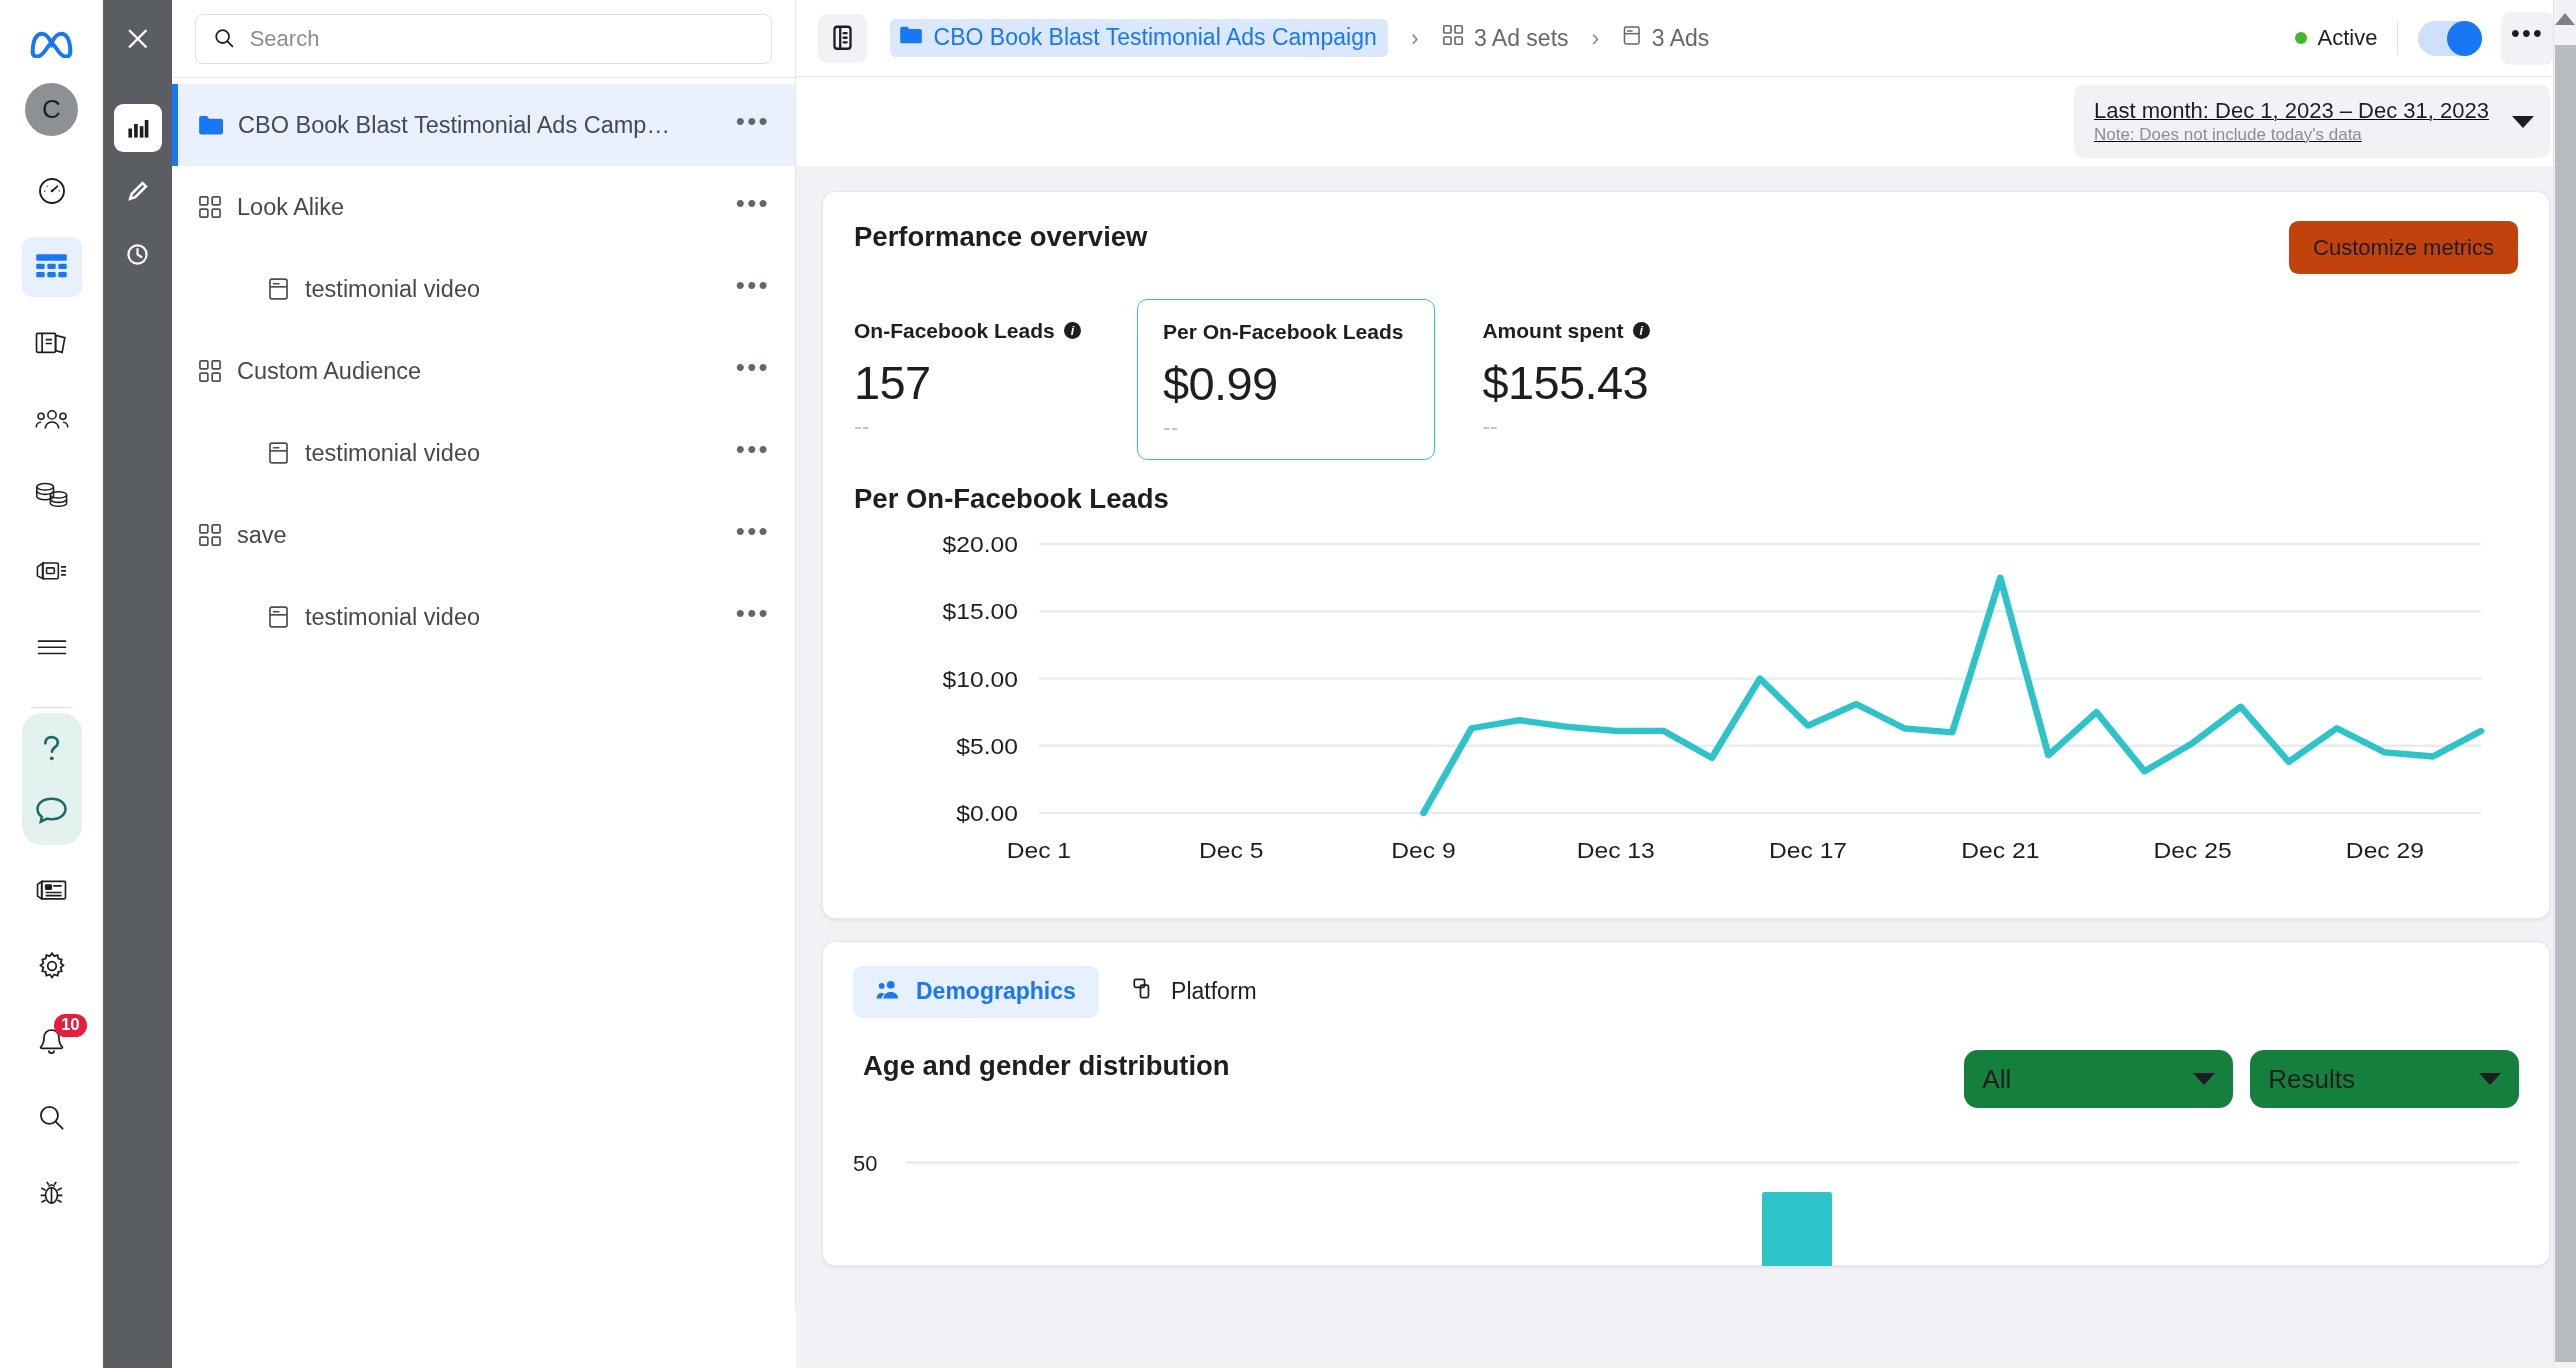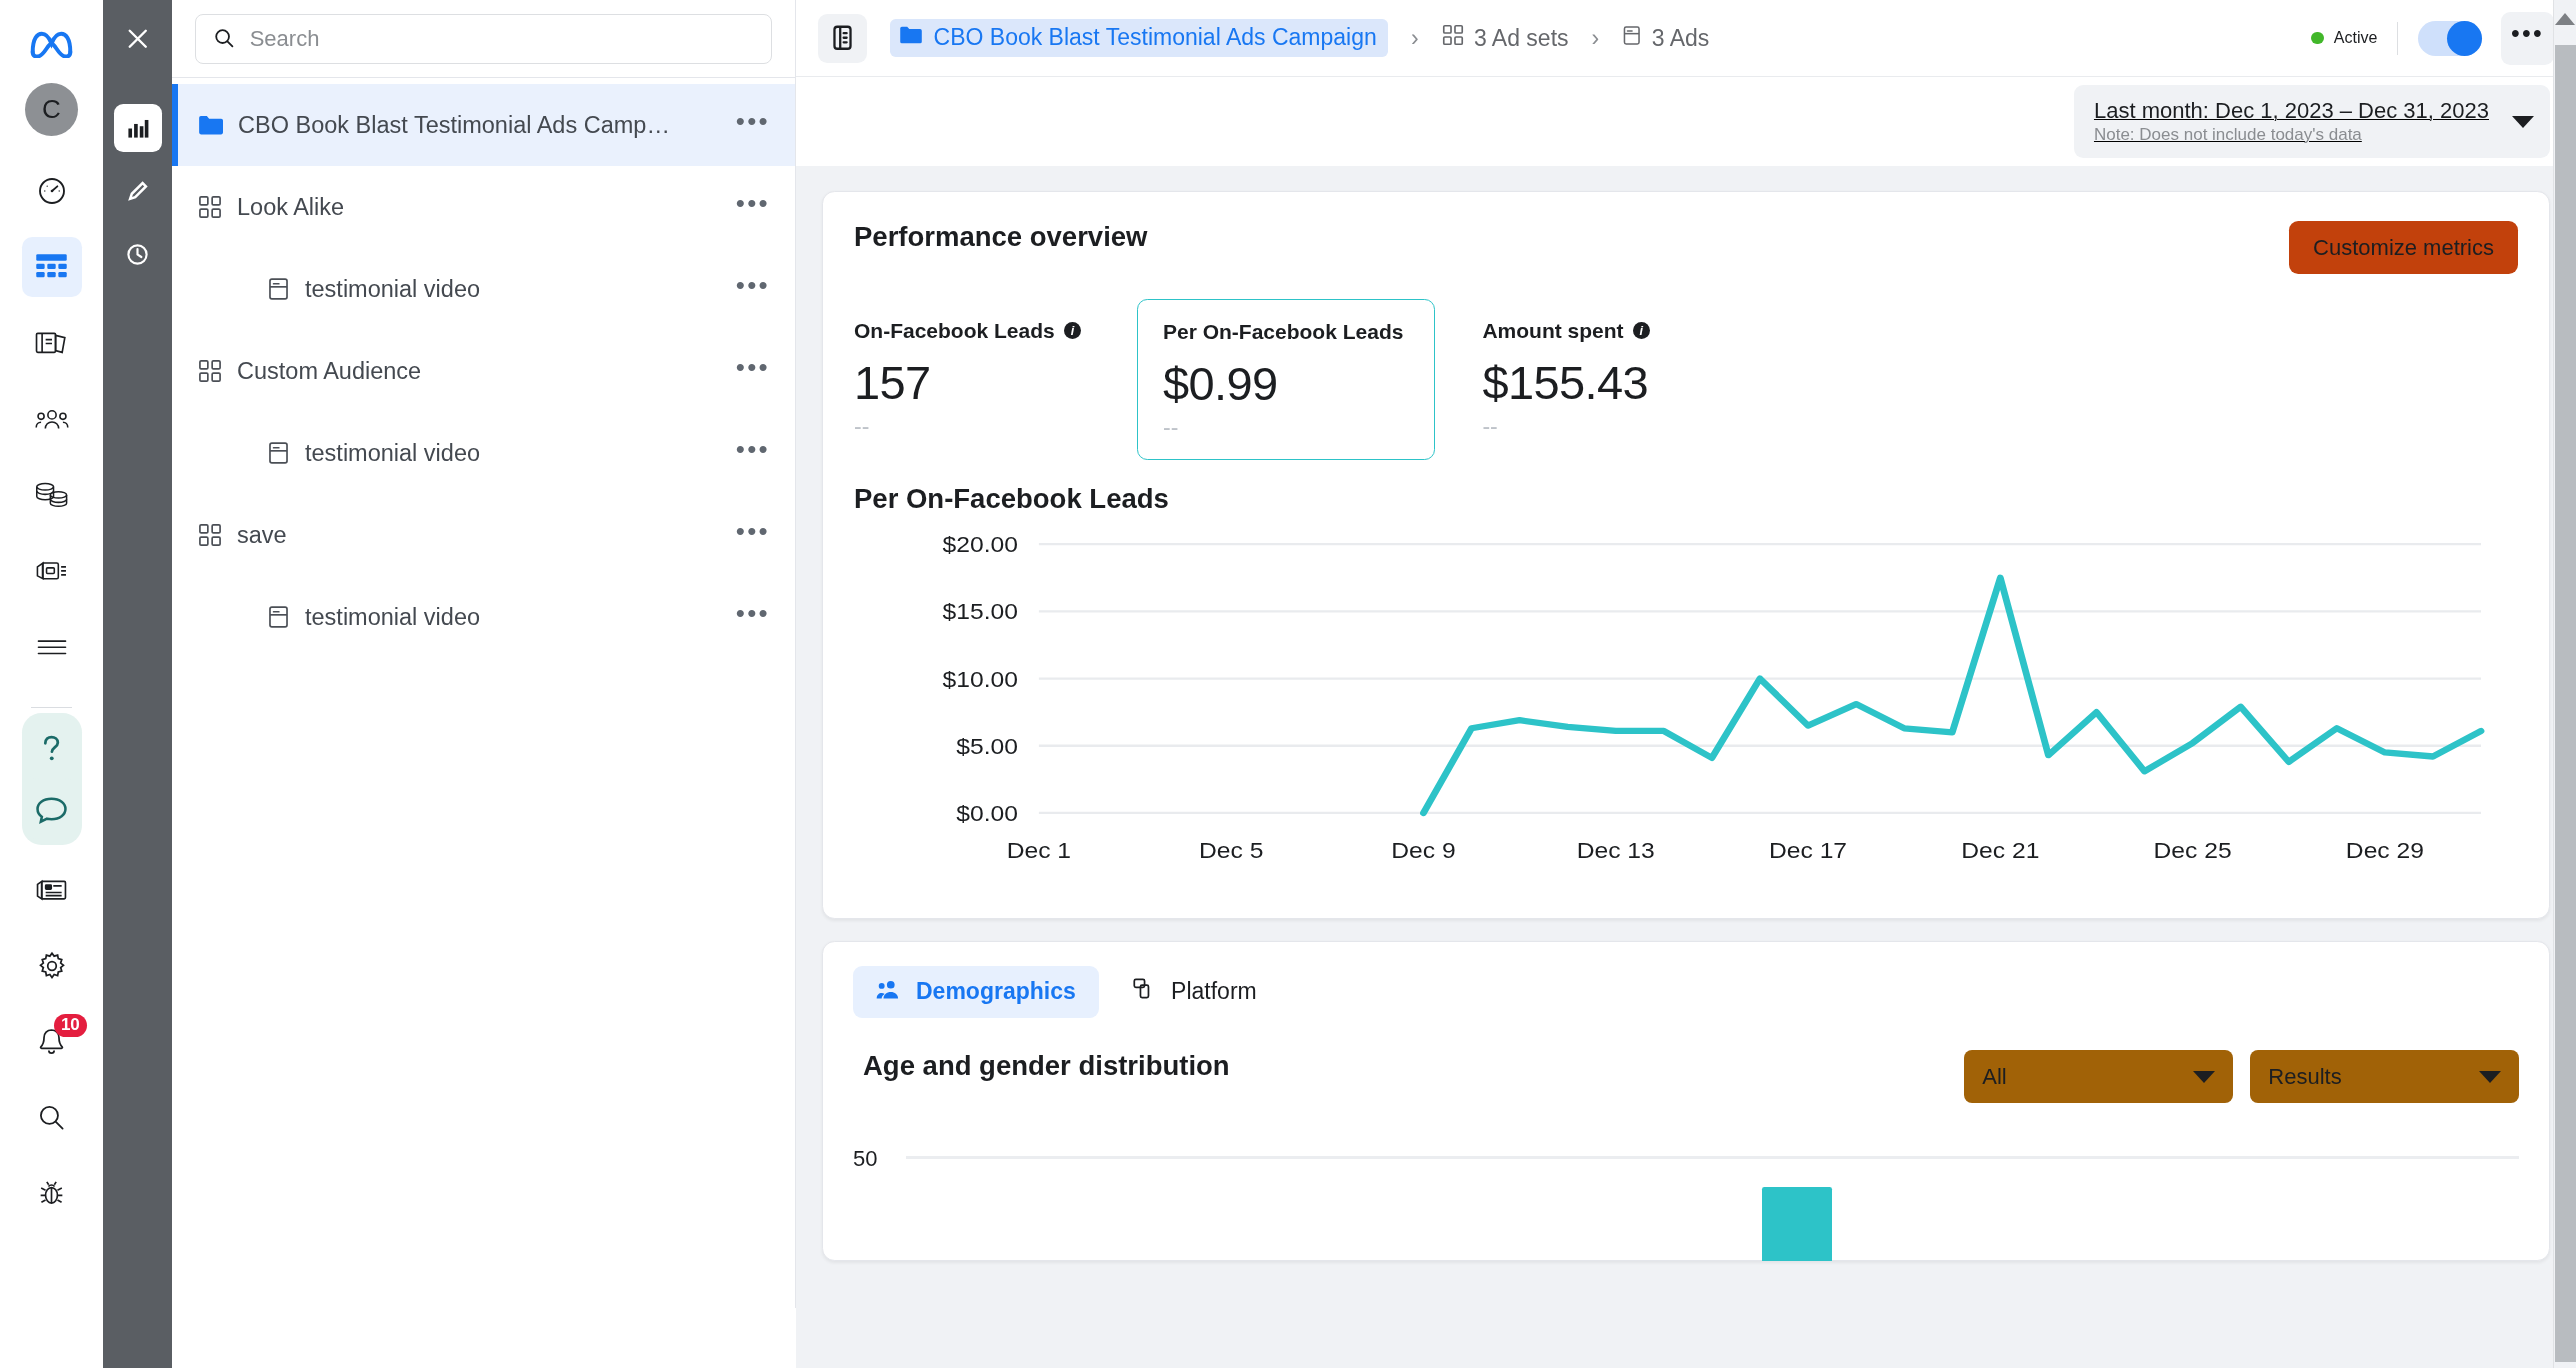--- a/index.html
+++ b/index.html
@@ -132,7 +132,7 @@
   .chev { color: #8a8d91; font-size: 23px; margin: 0 12.6px; }
   .topbar-right { margin-left: auto; display: flex; align-items: center; padding-right: 22px; gap: 0; }
   .status-dot { width: 12.6px; height: 12.6px; border-radius: 50%; background: #42b72a; margin-right: 10.3px; }
-  .status-text { font-size: 16px; color: #1c1e21; margin-right: 19.5px; }
+  .status-text { font-size: 22px; color: #1c1e21; margin-right: 19.5px; }
   .vbar { width: 1.1px; height: 33px; background: #dddfe2; margin-right: 19.5px; }
   .toggle {
     width: 64px; height: 35px; border-radius: 18px; background: #cfe0fb;

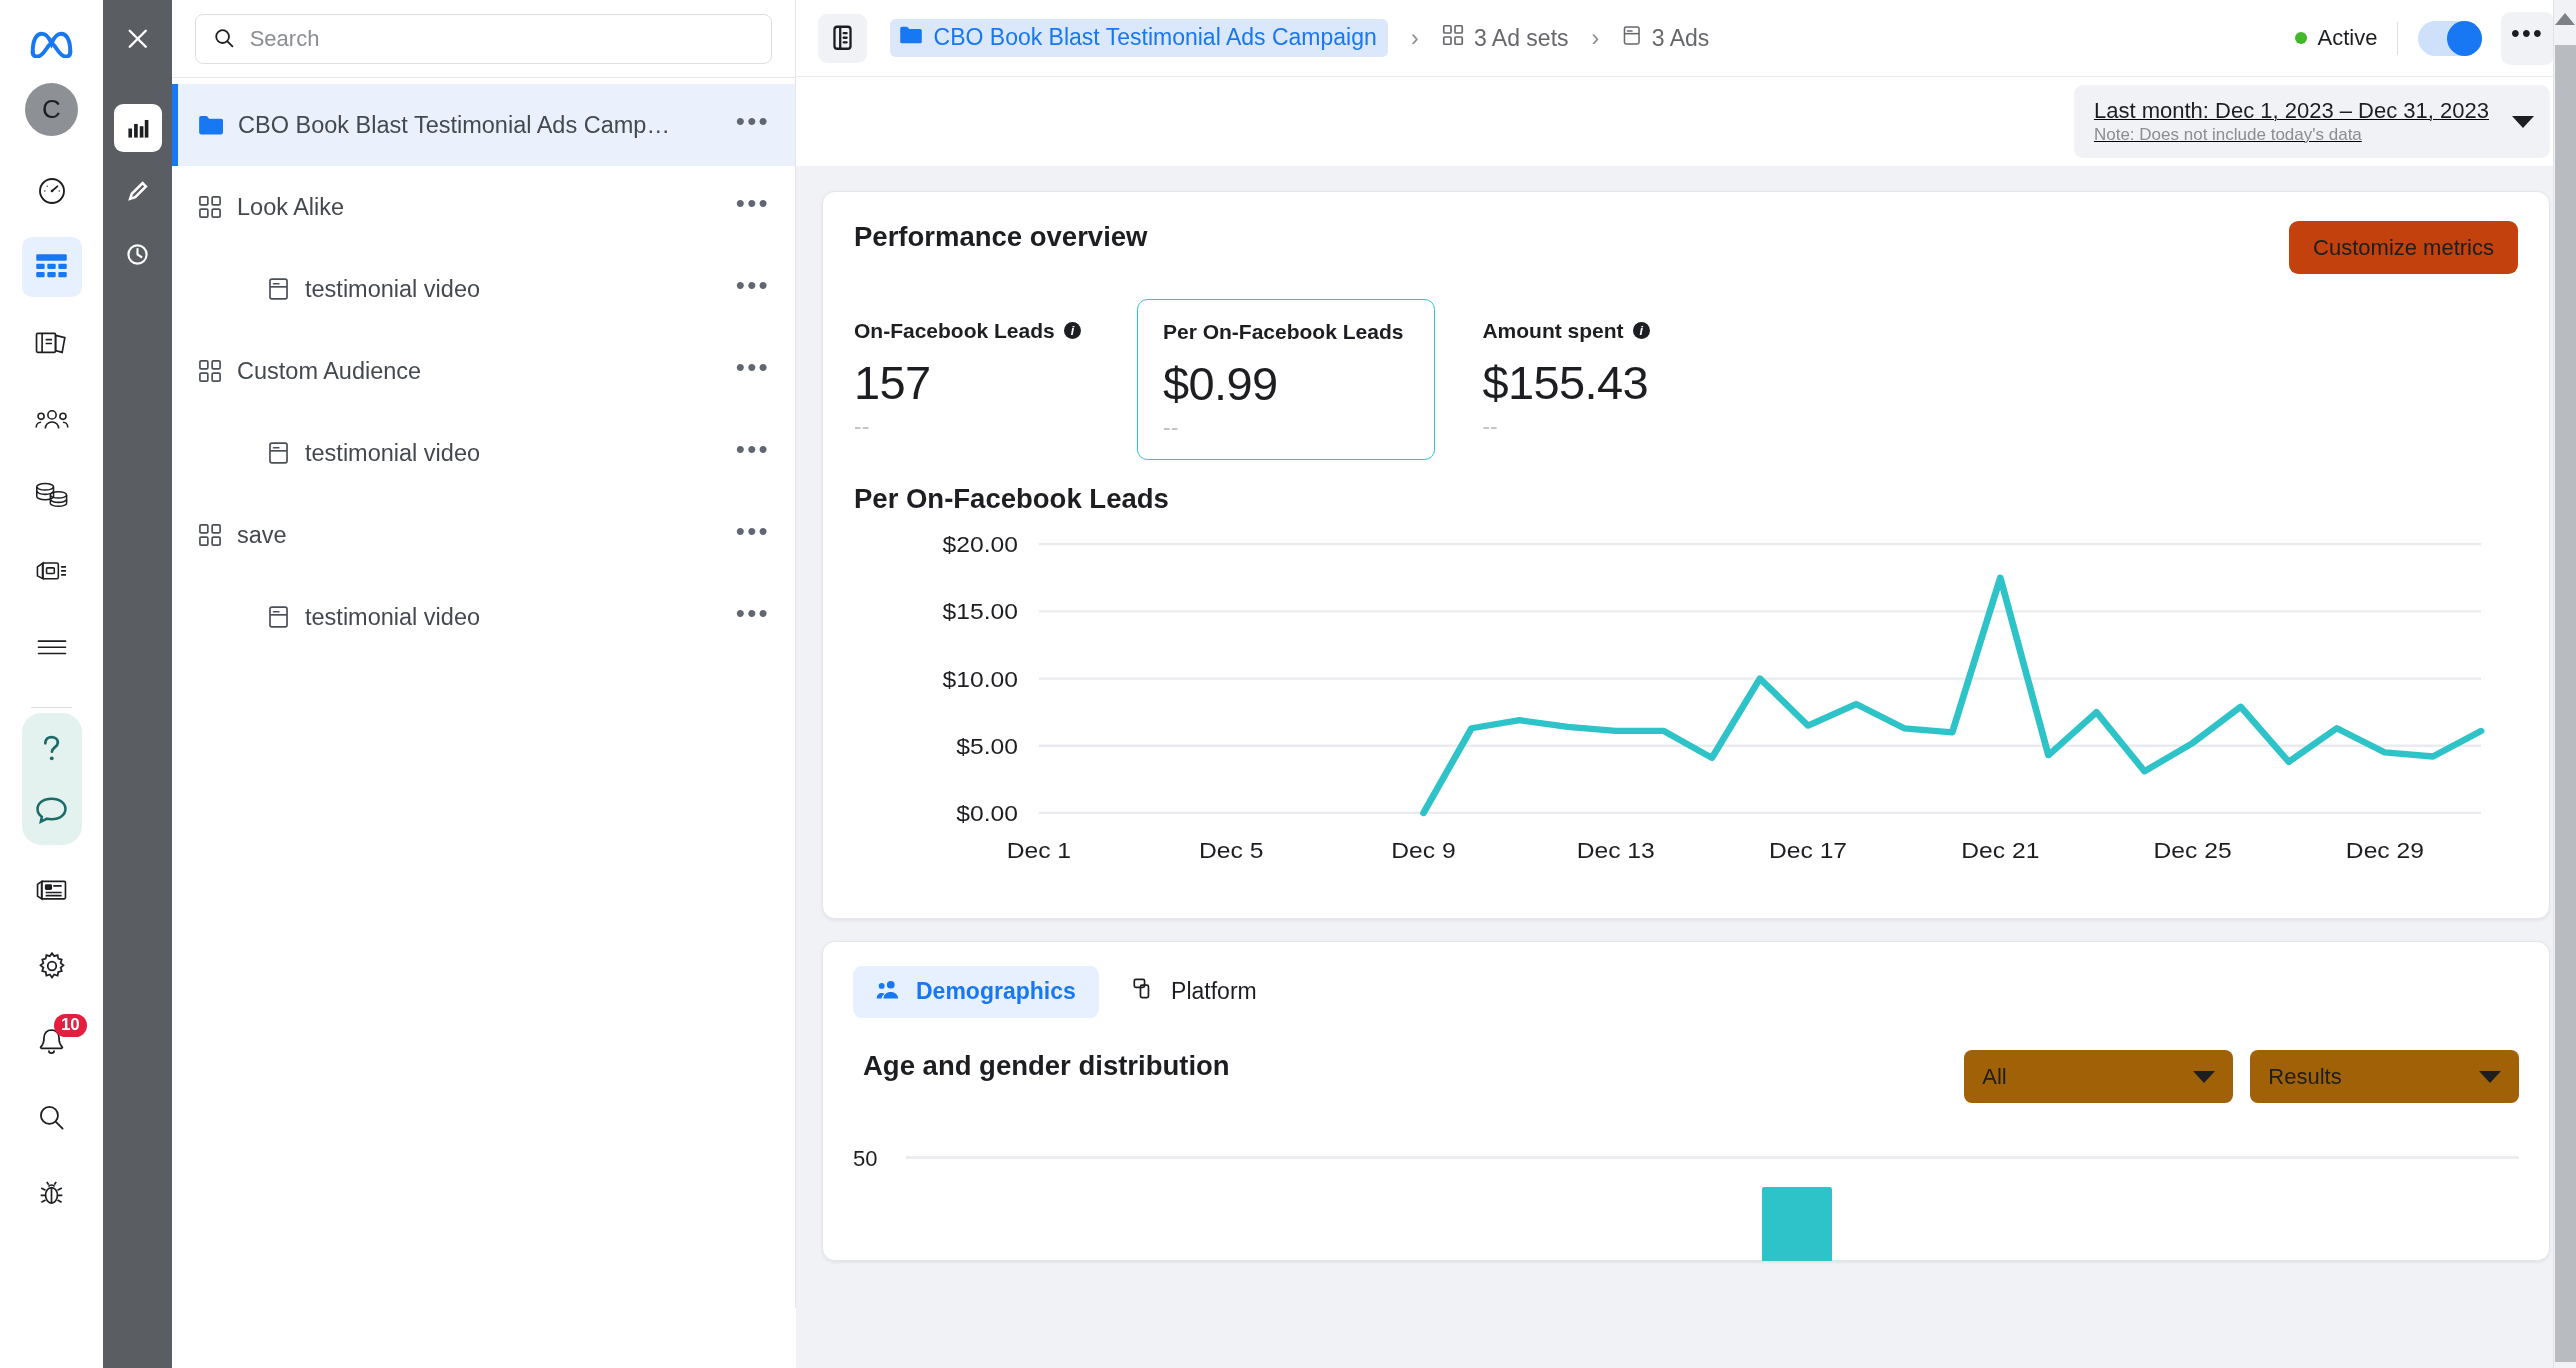--- a/index.html
+++ b/index.html
@@ -202,8 +202,8 @@
   .demo-head { display: flex; align-items: flex-start; padding: 31px 30px 0 40px; }
   .demo-title { font-size: 27.5px; font-weight: 700; color: #1c1e21; }
   .demo-sel {
-    background: #a16207; border-radius: 8px; padding: 13.7px 18.3px;
-    display: flex; align-items: center; font-size: 22px; color: #1c1e21;
+    background: #15803d; border-radius: 14px; padding: 13.7px 18.3px;
+    display: flex; align-items: center; font-size: 26px; color: #1c1e21;
     min-width: 269px;
   }
   .demo-sel .caret { margin-left: auto; }

